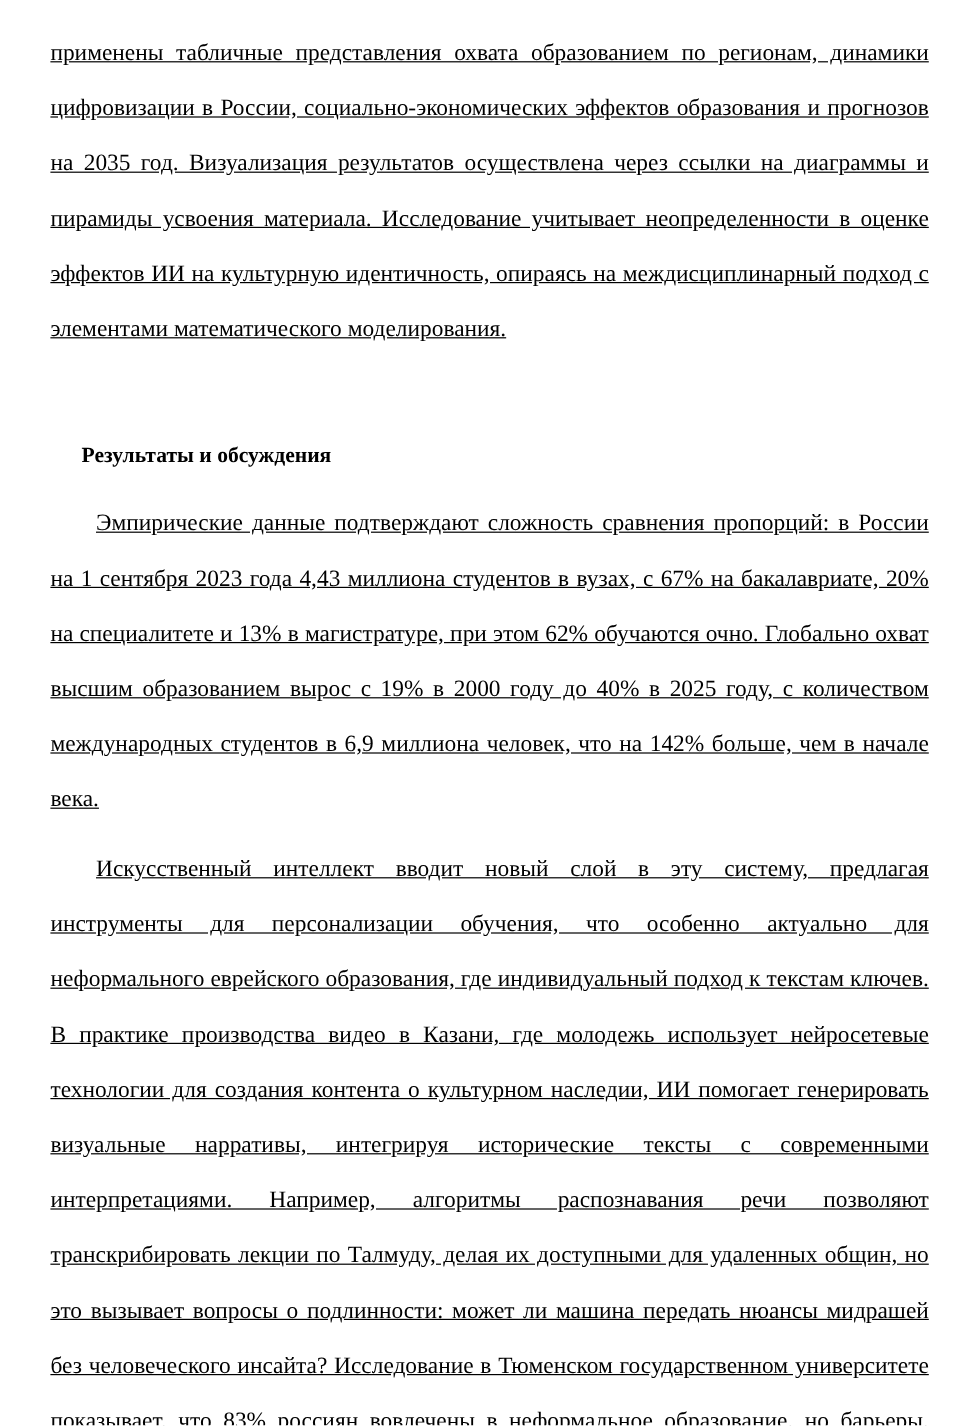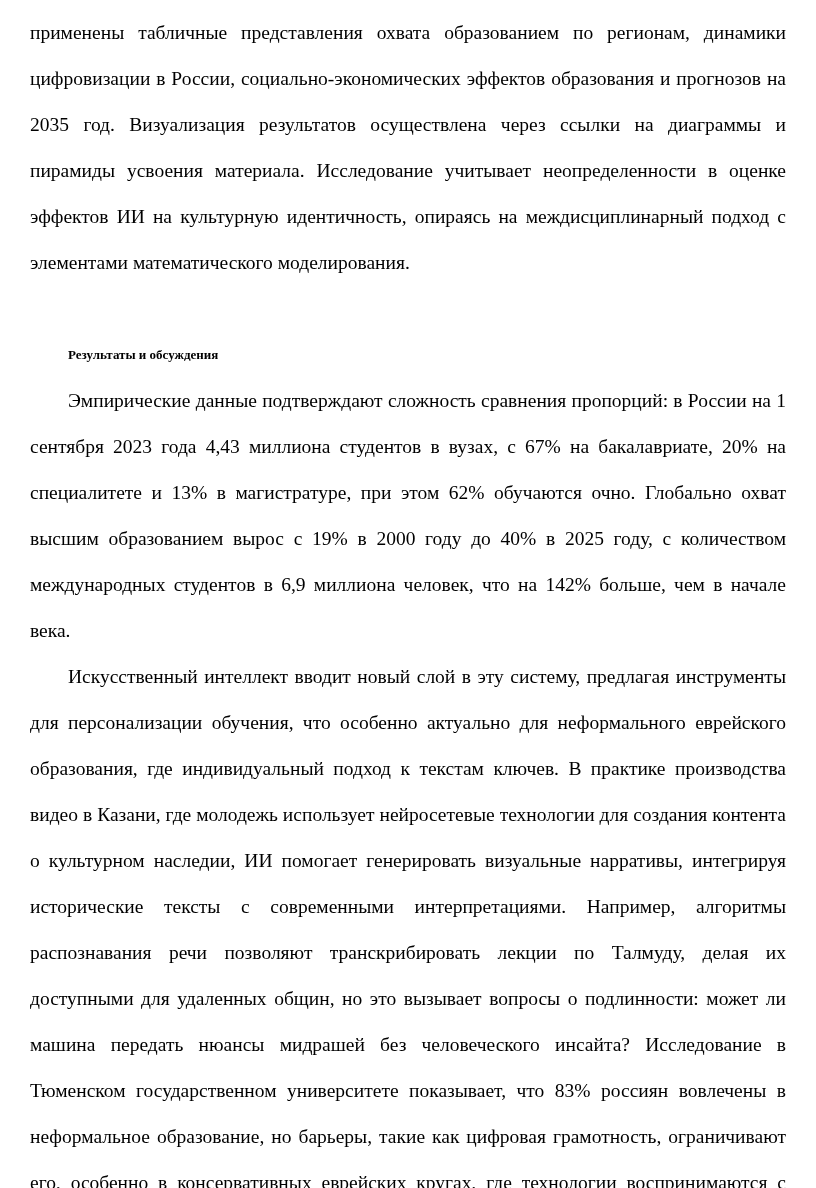--- a/index.html
+++ b/index.html
@@ -24,8 +24,9 @@
     text-justify: inter-word;
   }
   p.para {
-    margin: 0;
+    margin: 12px;
     text-indent: 0;
+    text-decoration: underline;
   }
   p.para.indent {
     text-indent: 38px;

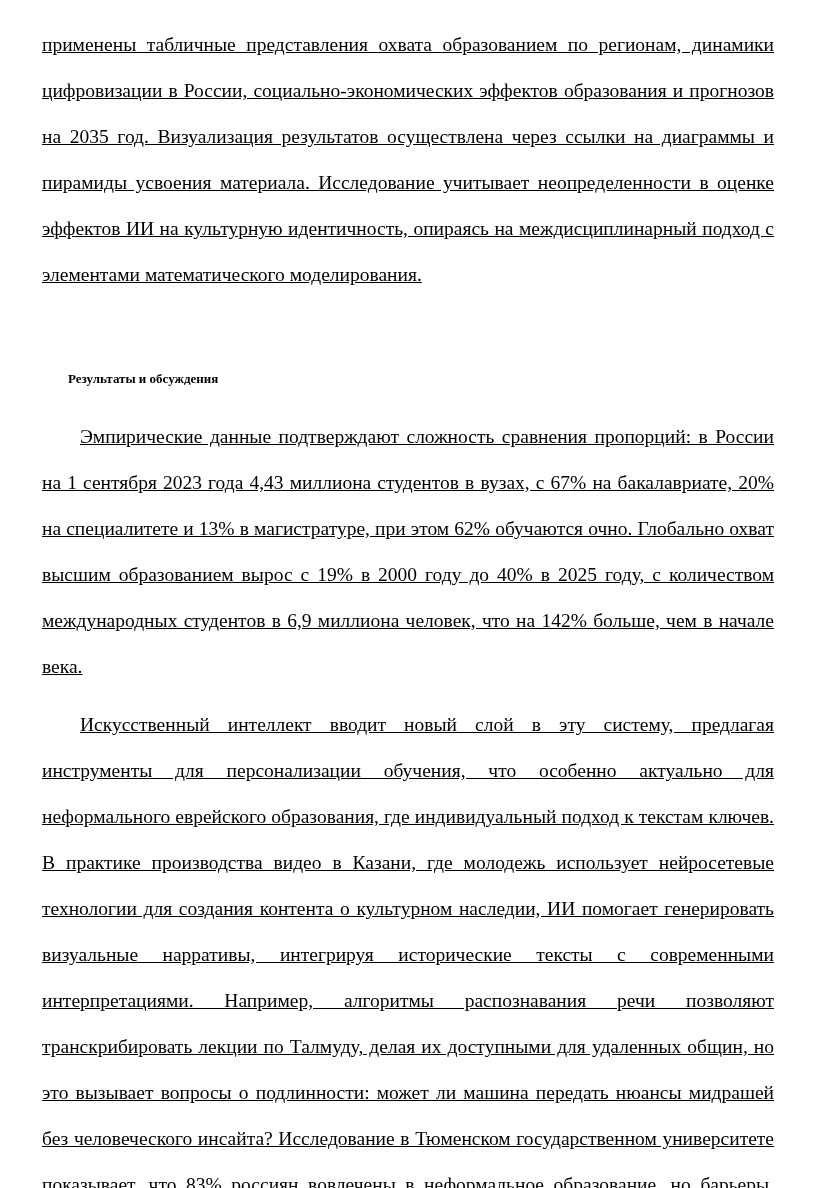--- a/index.html
+++ b/index.html
@@ -36,7 +36,7 @@
   }
   h2.heading {
     margin: 0;
-    font-size: 13px;
+    font-size: 18px;
     line-height: 46px;
     font-weight: bold;
     text-indent: 38px;

